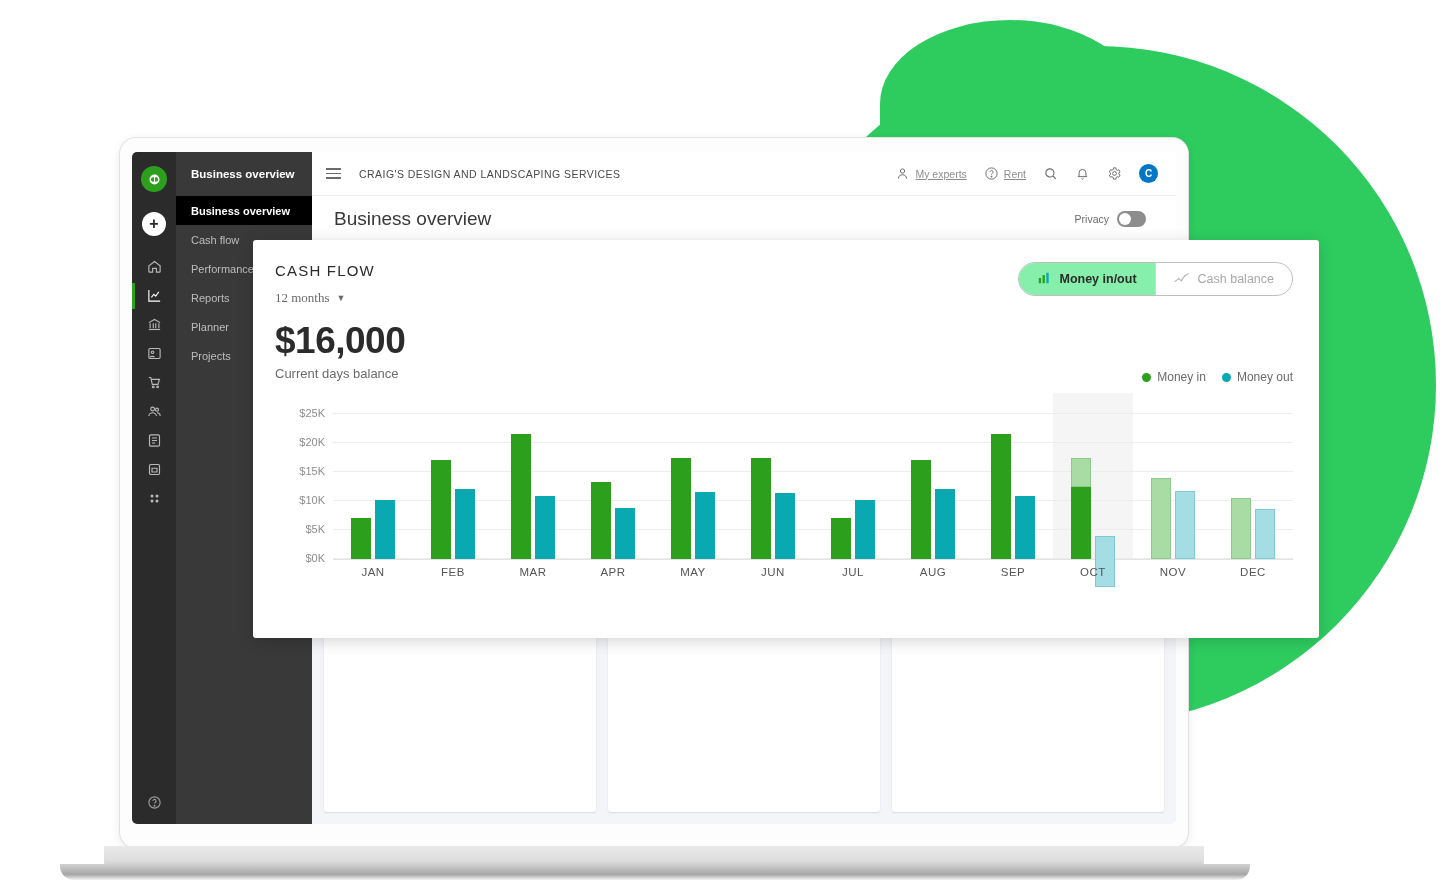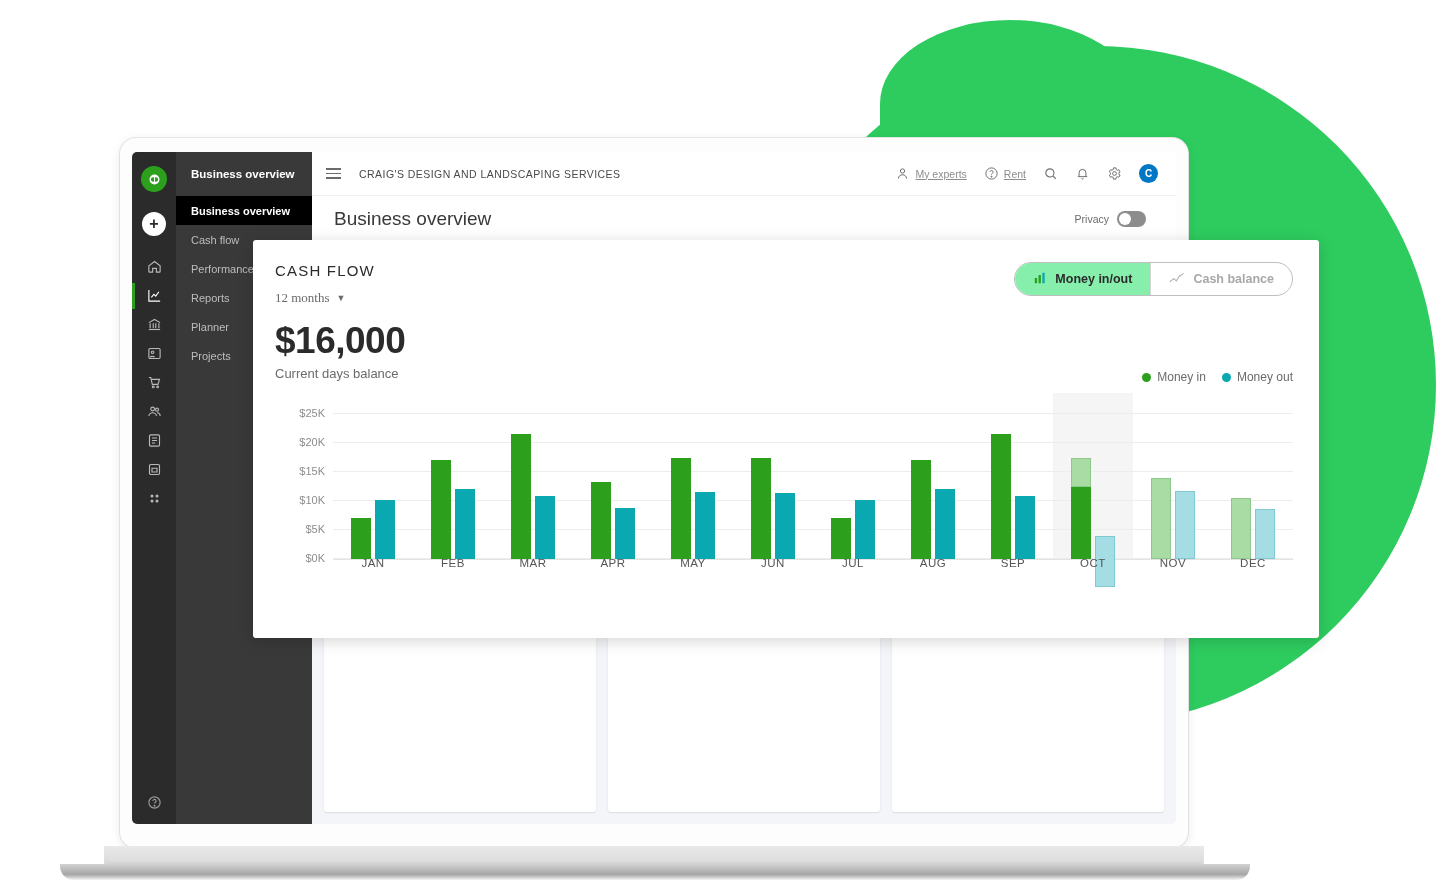--- a/index.html
+++ b/index.html
@@ -233,7 +233,7 @@
   }
   .seg-btn {
     display: flex; align-items: center; gap: 8px;
-    padding: 0 18px; font-size: 12.5px; cursor: pointer; font-weight: bold;
+    padding: 0 18px; font-size: 12.5px; cursor: pointer;
   }
   .seg-btn.active { background: #86efac; color: #2b2b2b; font-weight: bold; }
   .seg-btn.inactive { color: #a8a8a8; border-left: 1px solid #d5d5d5; }

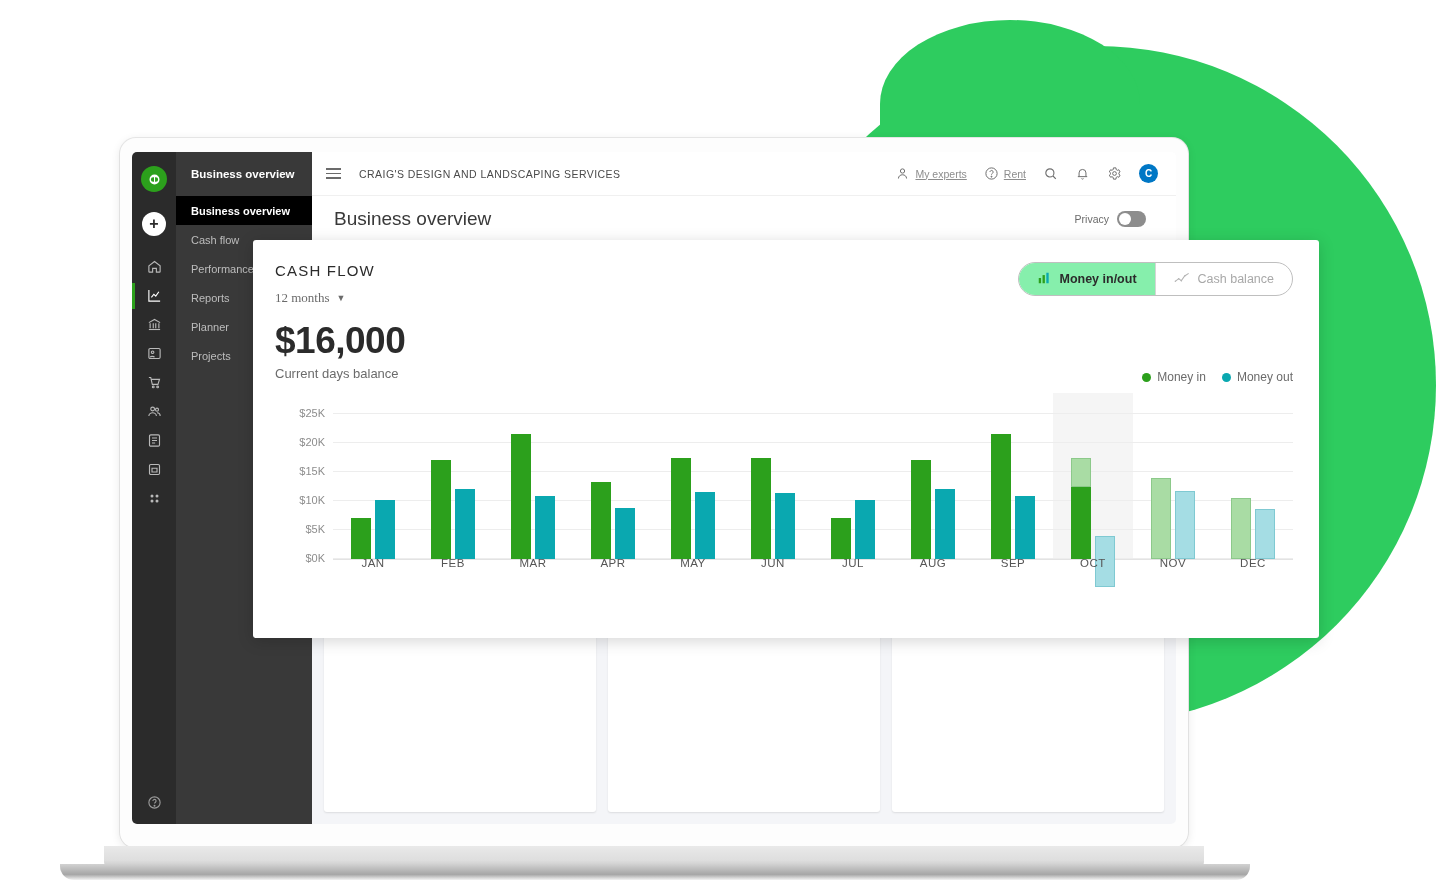--- a/index.html
+++ b/index.html
@@ -270,7 +270,7 @@
   .solid-teal  { background: #0aa8b0; }
   .proj-green { background: #a9dca4; border: 1px solid #8cc98a; }
   .proj-teal  { background: #a5dde4; border: 1px solid #7fc9d2; }
-  .xlabels { position: absolute; left: 58px; right: 0; top: 164px; display: flex; }
+  .xlabels { position: absolute; left: 58px; right: 0; top: 173px; display: flex; }
   .xlabel { flex: 1; text-align: center; font-size: 11.5px; color: #555; letter-spacing: 0.5px; }
 </style>
 </head>

